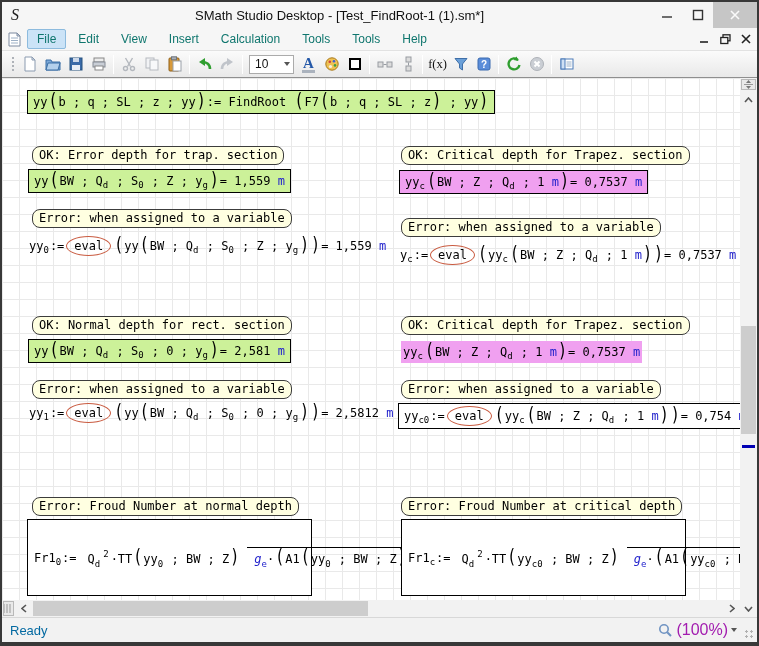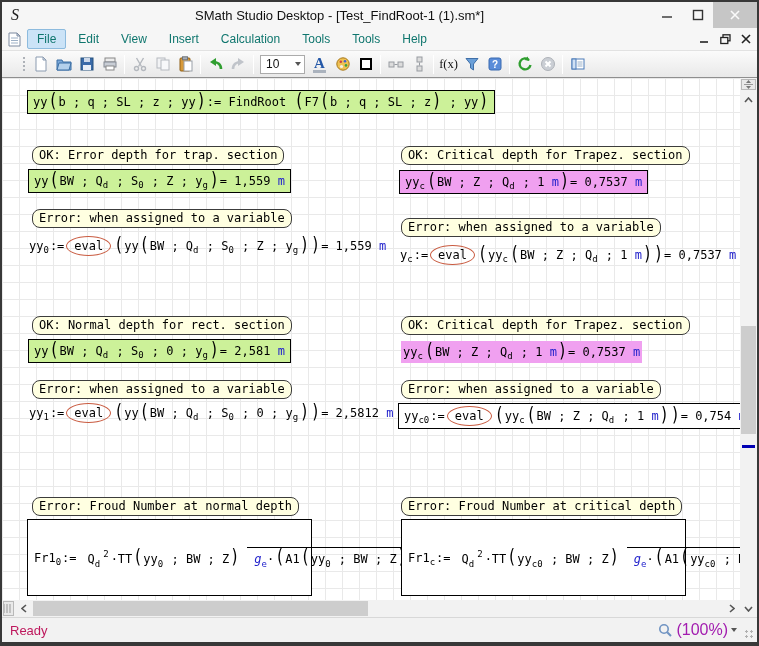--- a/index.html
+++ b/index.html
@@ -27,7 +27,7 @@
   
   .toolbar{height:28px;background:linear-gradient(#fbfbfb,#e9e9e9);
     border-top:1px solid #e2e2e2;border-bottom:1px solid #8f8f8f;
-    display:flex;align-items:center;padding-left:18px;}
+    display:flex;align-items:center;padding-left:7px;}
   .grip{width:5px;height:18px;margin:0 3px 0 1px;
     background-image:radial-gradient(circle,#aeb2b8 1px,transparent 1.1px);
     background-size:4px 4px;background-position:1px 1px;background-repeat:repeat-y;}

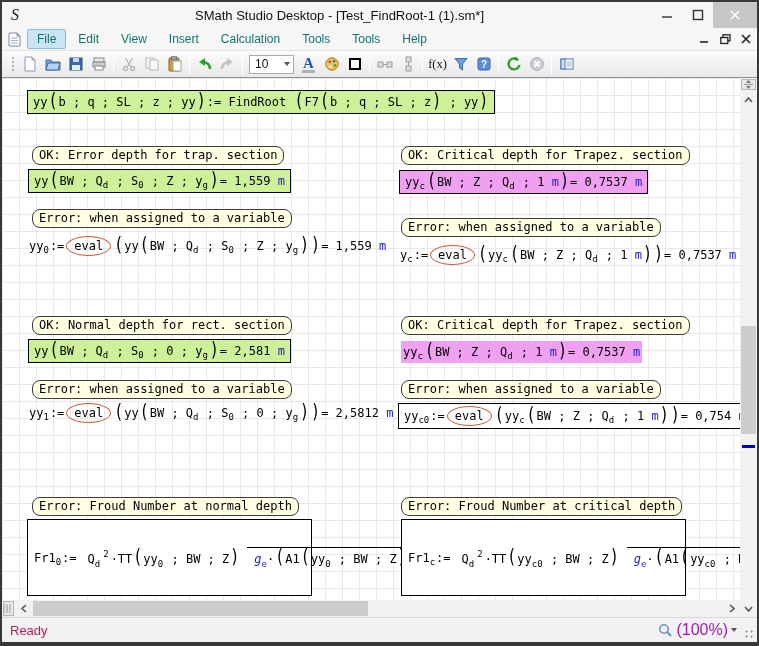--- a/index.html
+++ b/index.html
@@ -84,7 +84,7 @@
   
   .statusbar{height:25px;background:#f2f2f2;border-top:1px solid #d8d8d8;
     display:flex;align-items:center;position:relative;}
-  .status{font-size:13px;color:#be185d;padding-left:8px;}
+  .status{font-size:13px;color:#0369a1;padding-left:8px;}
   .zoomctl{position:absolute;right:20px;display:flex;align-items:center;gap:3px;}
   .zoomtxt{font-size:16px;color:#a21caf;}
   .gripdots{position:absolute;right:3px;bottom:3px;width:10px;height:10px;

